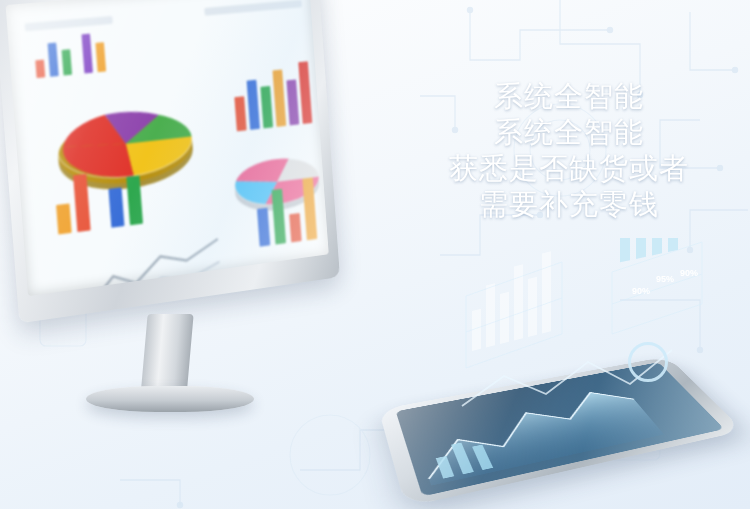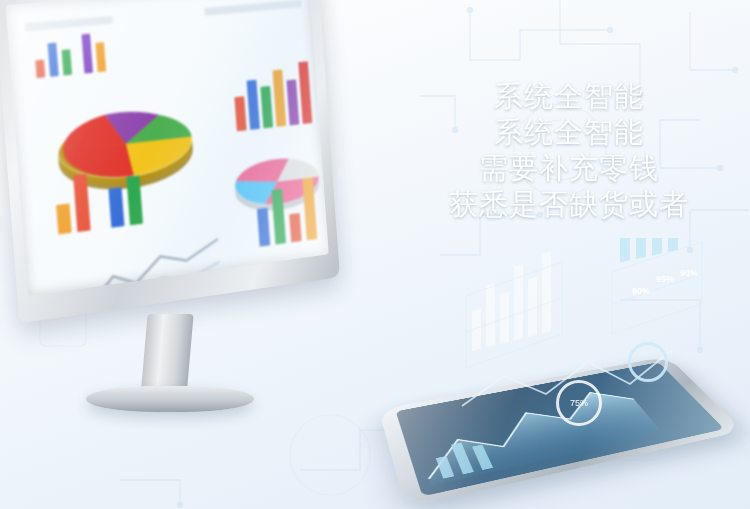--- a/index.html
+++ b/index.html
@@ -287,8 +287,8 @@
   <div class="headline">
     <div>系统全智能</div>
     <div>系统全智能</div>
+    <div>获悉是否缺货或者</div>
     <div>需要补充零钱</div>
-    <div>获悉是否缺货或者</div>
   </div>
 
   <div class="phone">

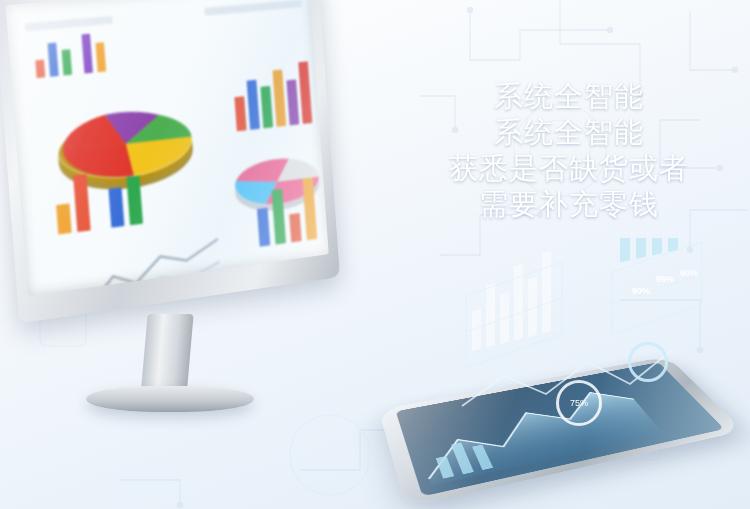--- a/index.html
+++ b/index.html
@@ -349,9 +349,6 @@
     <div class="holo-label" style="left:204px;top:36px;">95%</div>
     <div class="holo-label" style="left:228px;top:30px;">90%</div>
 
-    <div class="ring" style="left:104px;top:142px;width:40px;height:40px;border:3px solid rgba(255,255,255,0.85);">
-      <div class="ring-txt">75%</div>
-    </div>
     <div class="ring" style="left:176px;top:104px;width:34px;height:34px;border:3px solid rgba(205,234,250,0.9);"></div>
   </div>
 

